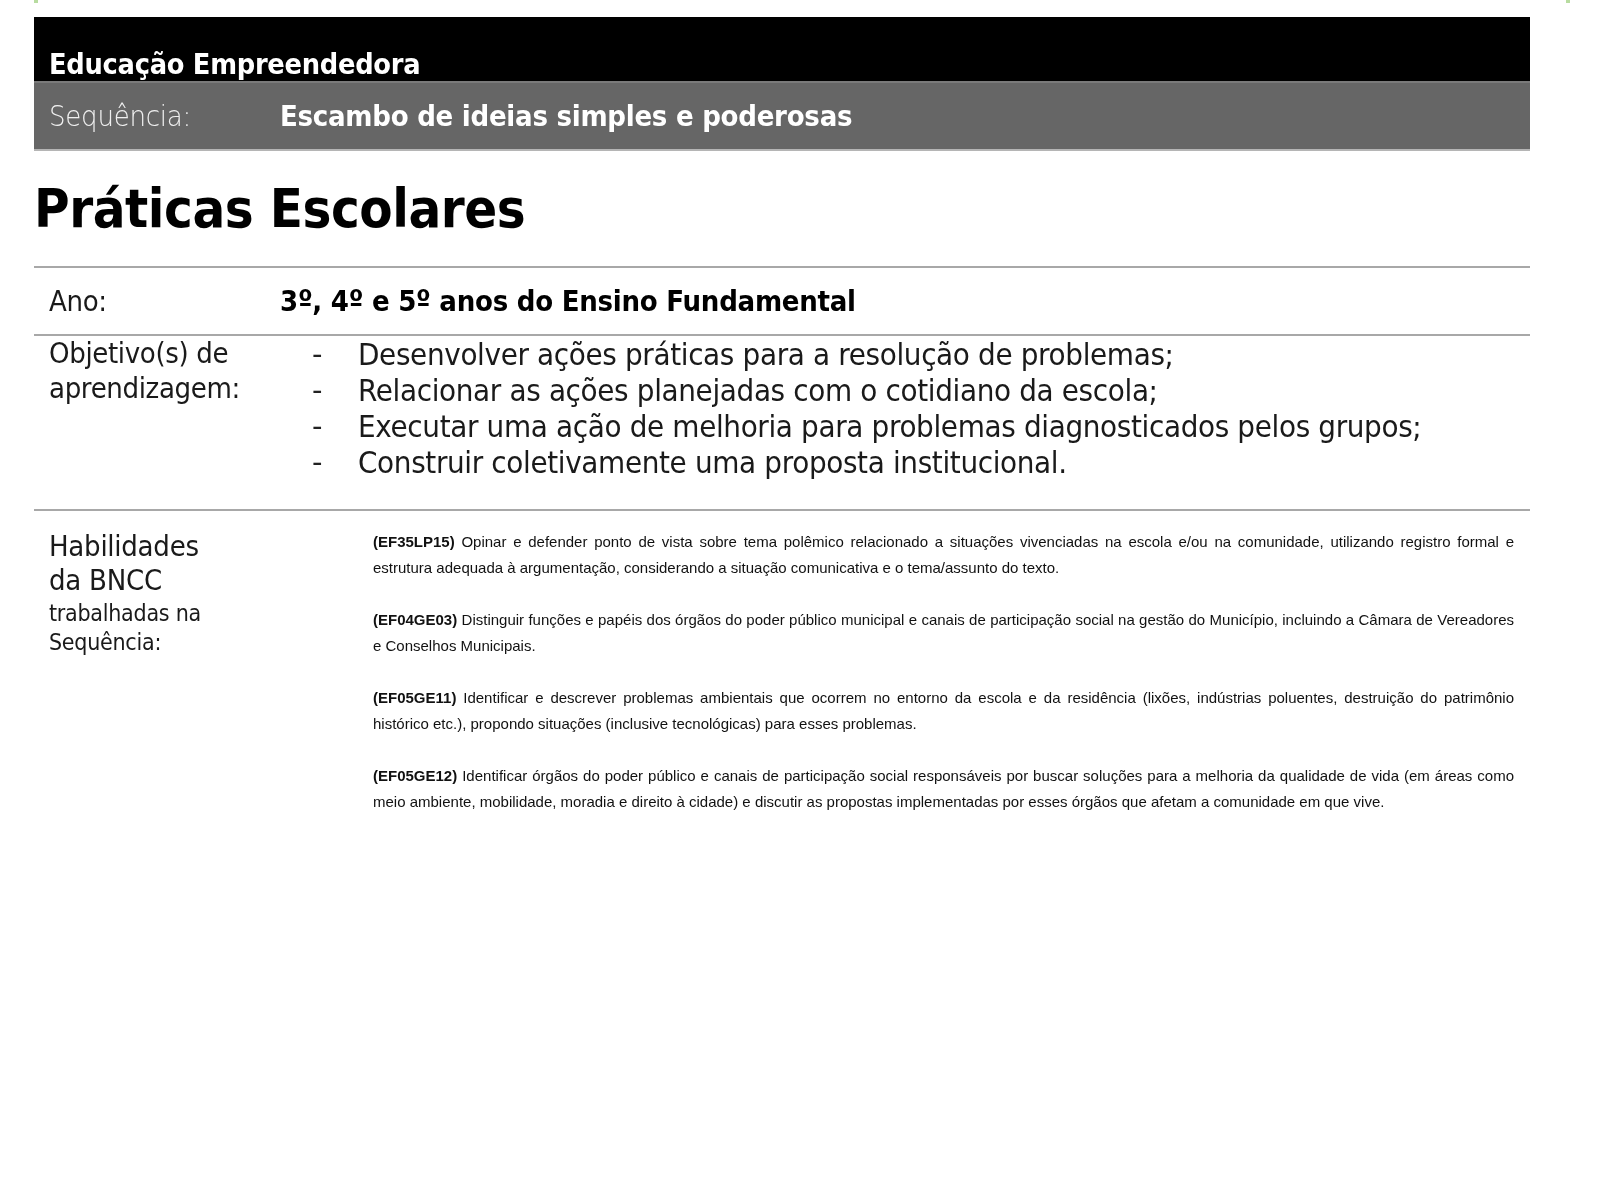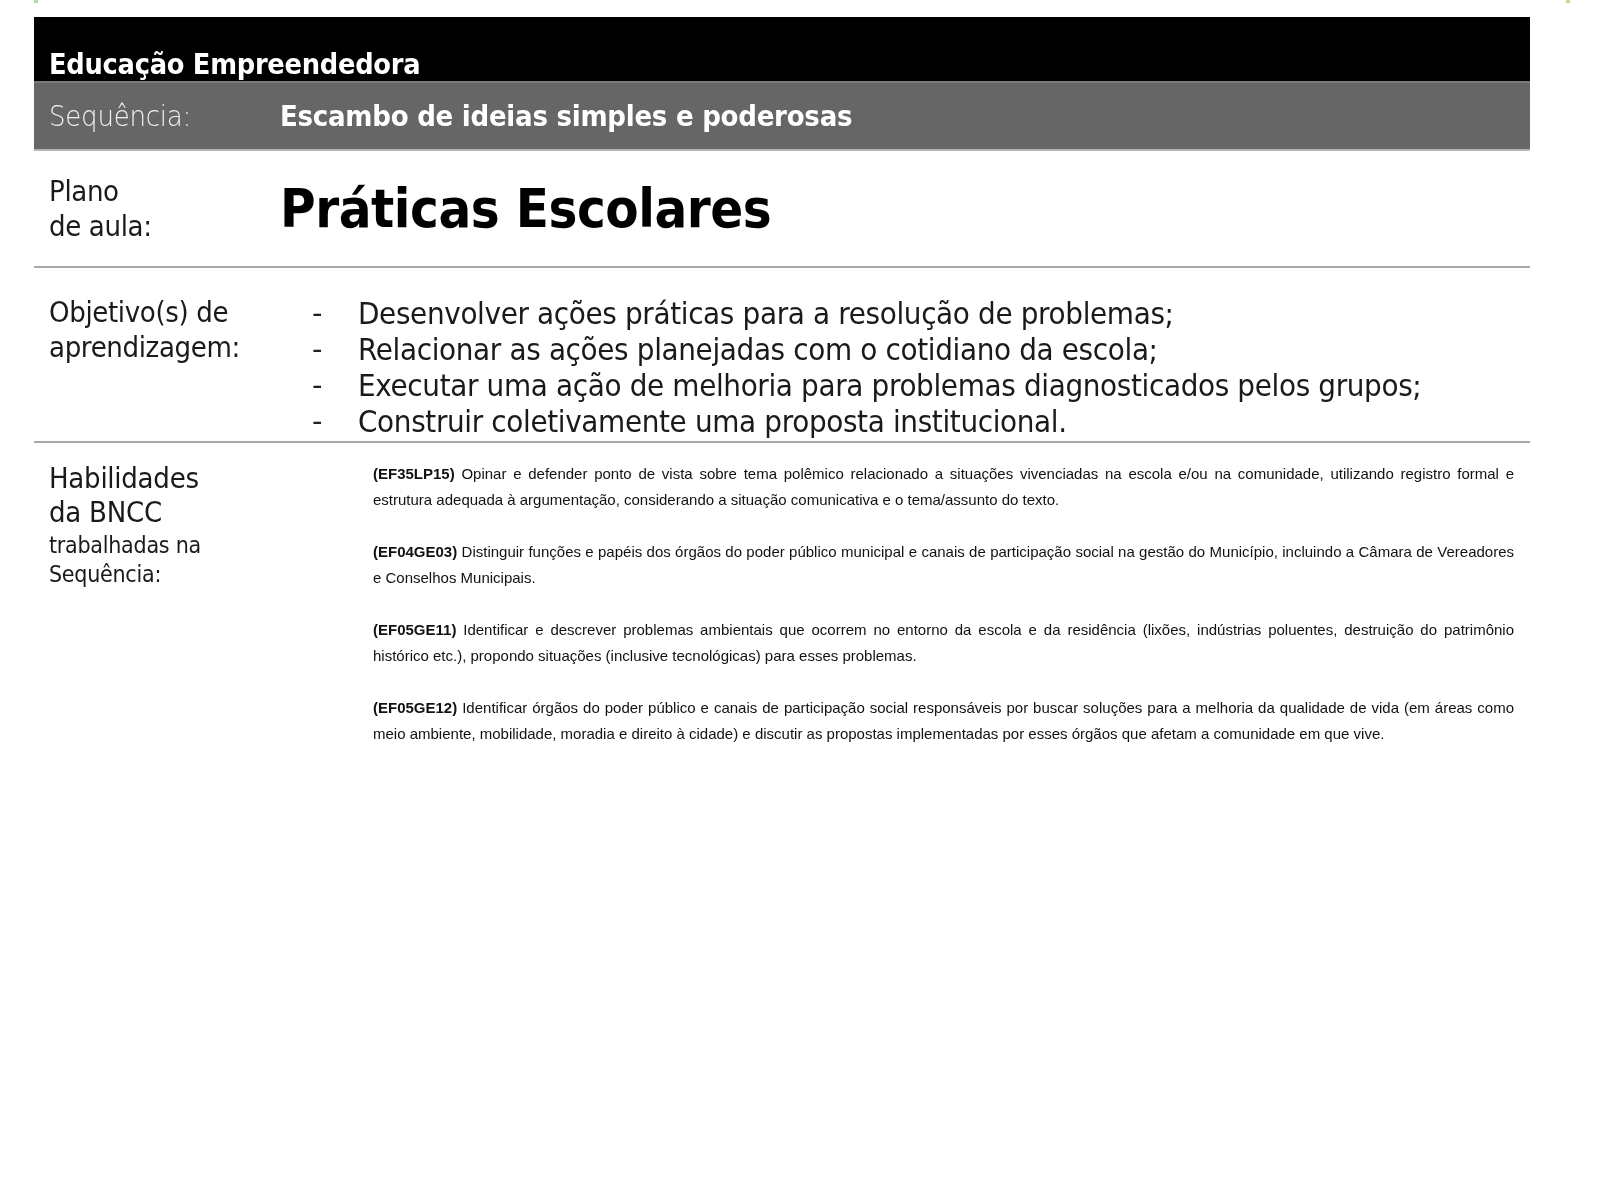--- a/index.html
+++ b/index.html
@@ -209,12 +209,6 @@
   </div>
 
   <div class="row row-plan">
-    <div class="label-col">
-      <span class="label">
-        <span>Plano</span><br>
-        <span>de aula:</span>
-      </span>
-    </div>
     <span class="value">Práticas Escolares</span>
   </div>
 

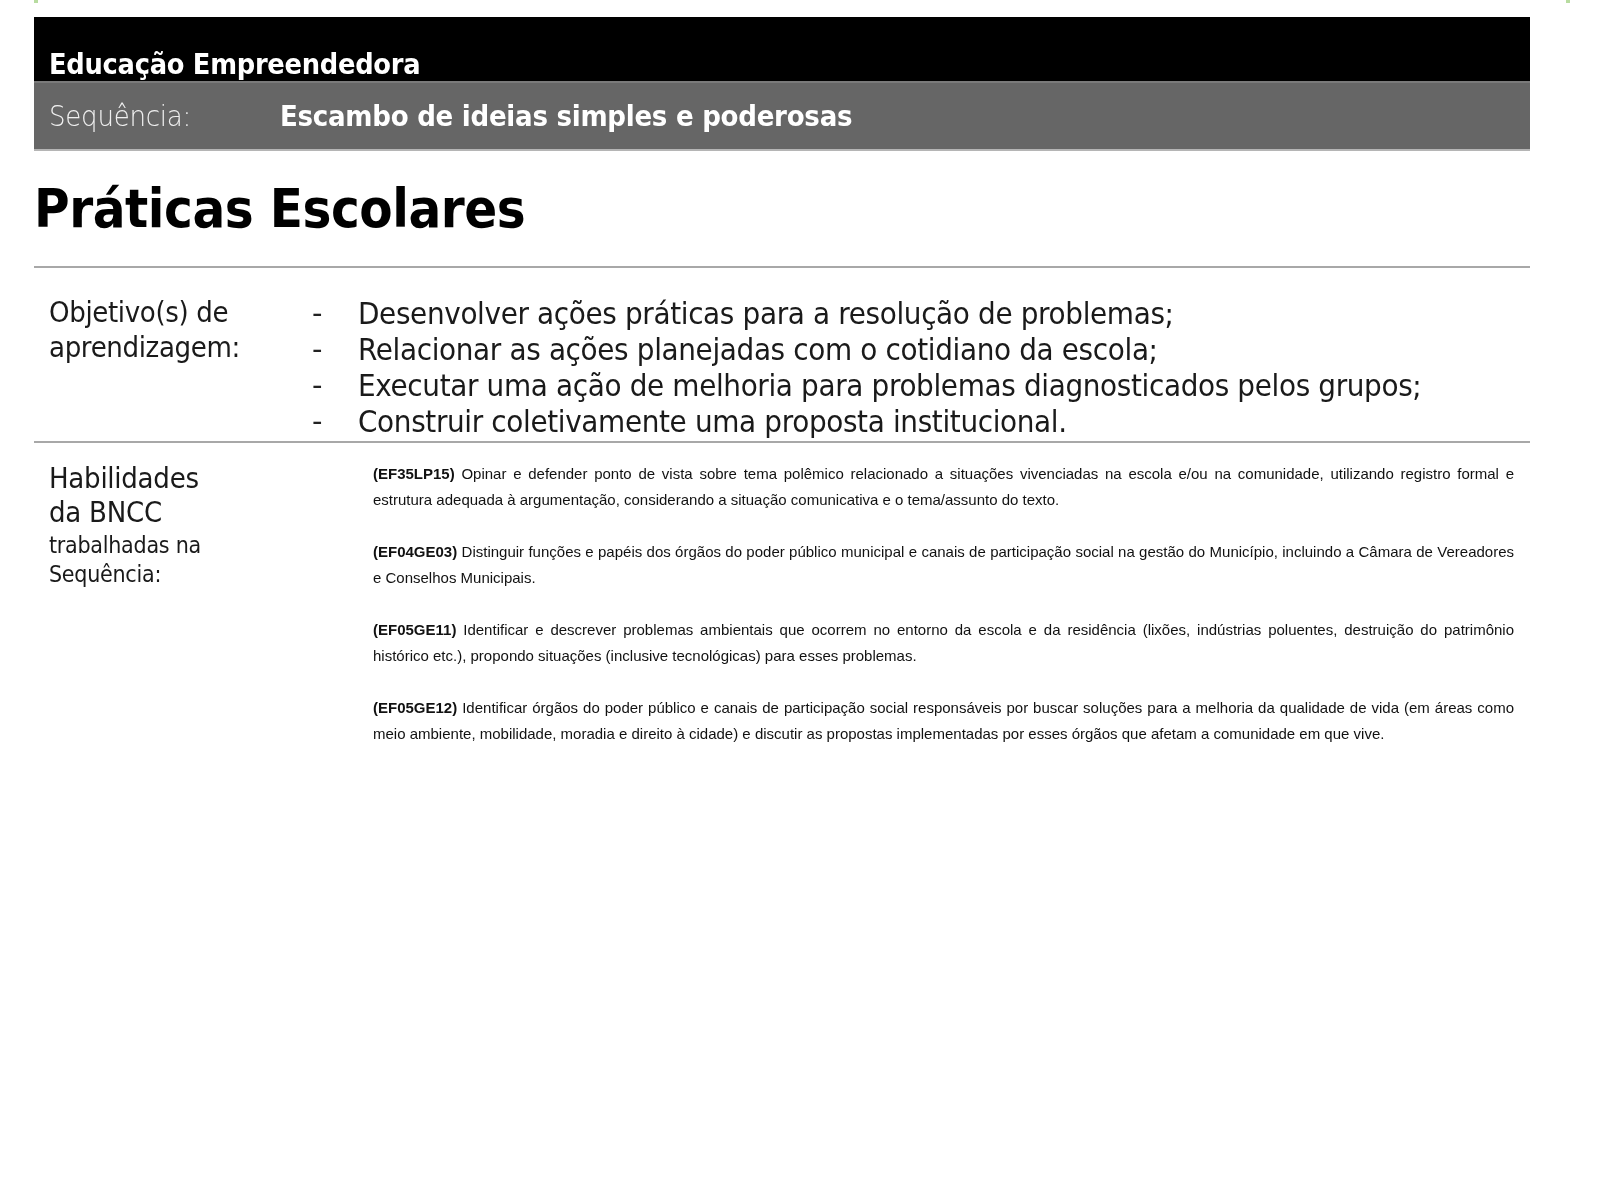--- a/index.html
+++ b/index.html
@@ -213,6 +213,12 @@
   </div>
 
 
+  <div class="row row-ano">
+    <div class="label-col">
+      <span class="label">Ano:</span>
+    </div>
+    <span class="value">3º, 4º e 5º anos do Ensino Fundamental</span>
+  </div>
 
   <div class="row row-obj">
     <div class="label-col">

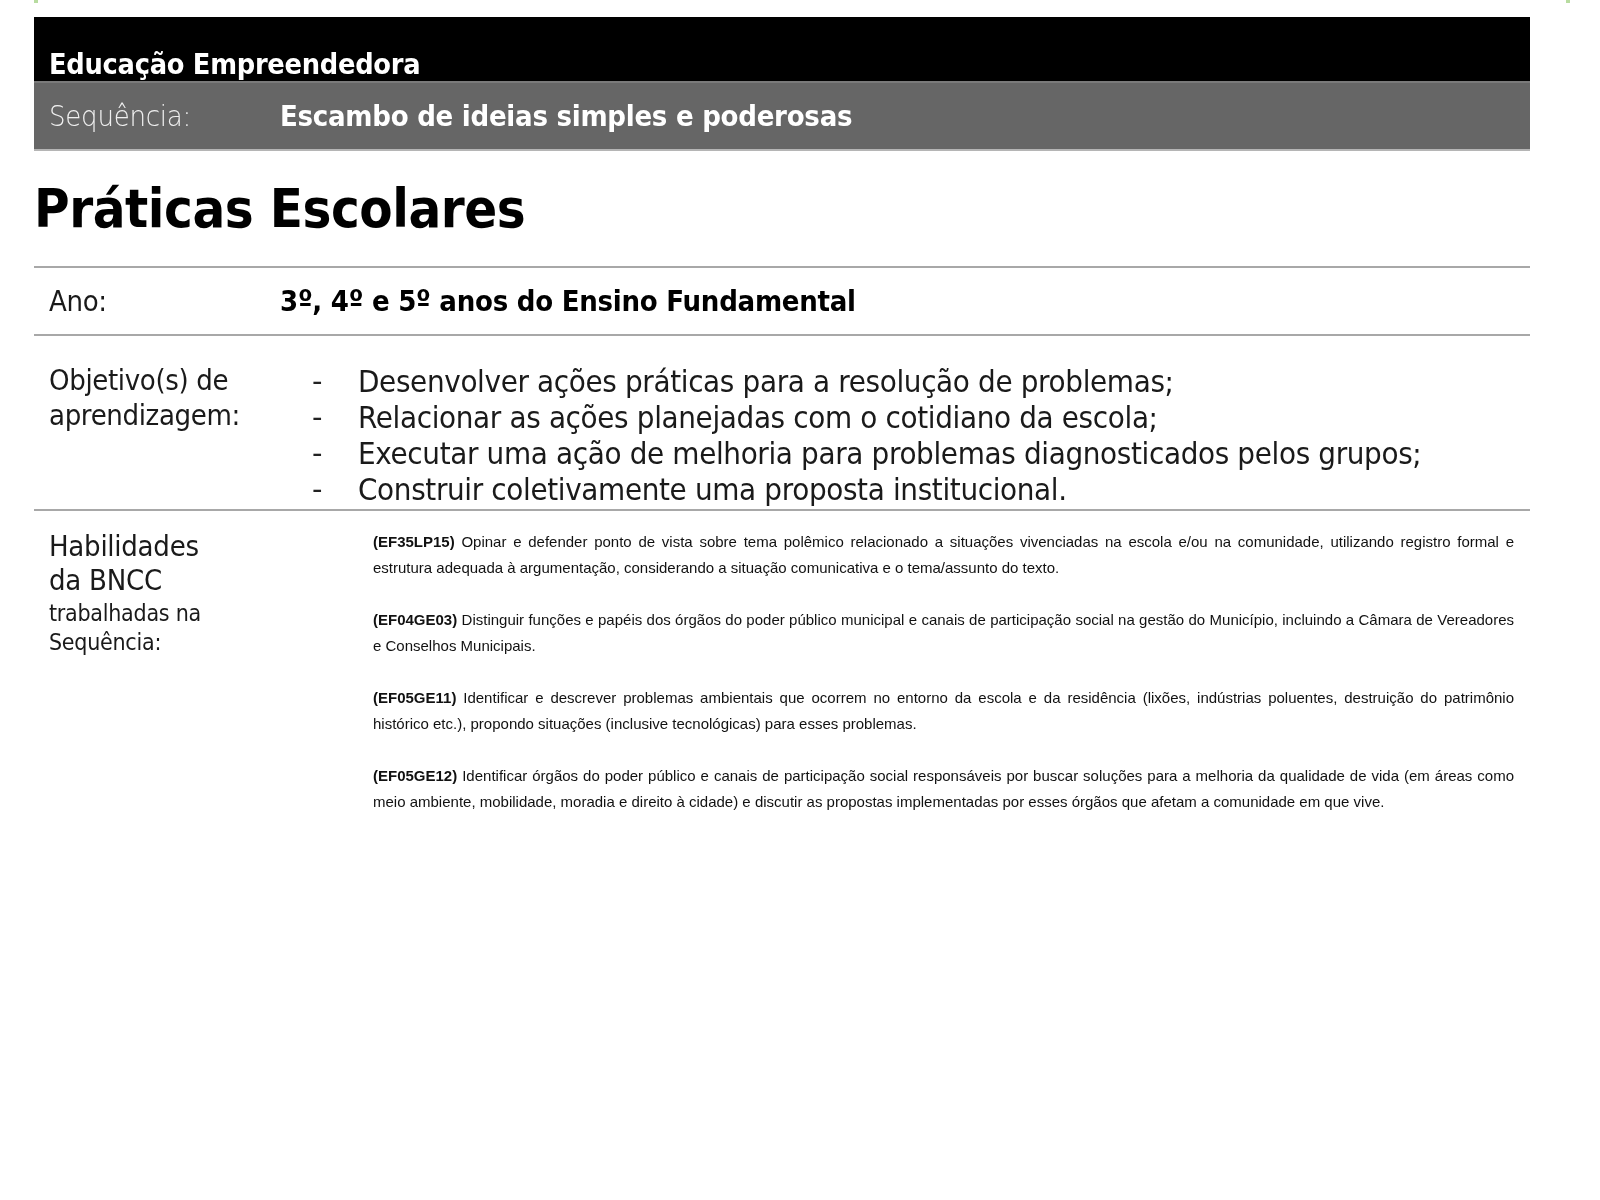--- a/index.html
+++ b/index.html
@@ -110,7 +110,7 @@
     }
     .row-comp { height: 67px; align-items: center; }
     .row-ano { height: 68px; align-items: center; }
-    .row-obj { height: 175px; align-items: flex-start; padding-top: 27px; }
+    .row-obj { height: 175px; align-items: flex-start; padding-top: 0; }
     .obj-list {
       list-style: none;
       margin: 0;

